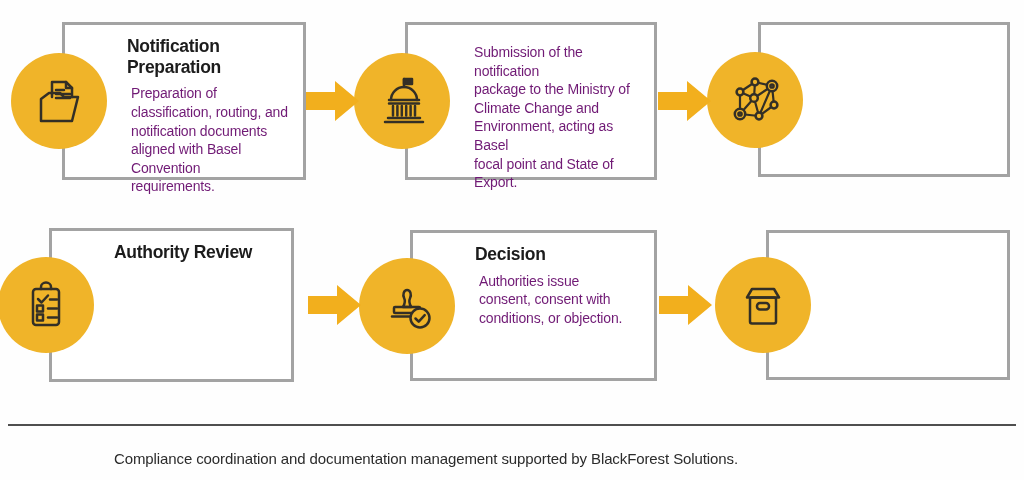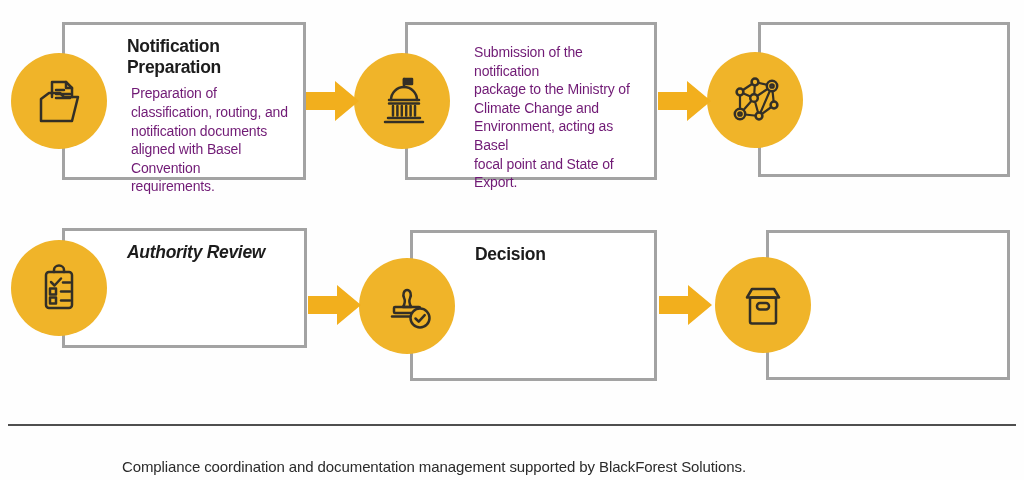--- a/index.html
+++ b/index.html
@@ -33,7 +33,7 @@
   .c1{left:62px;top:22px;width:244px;height:158px;}
   .c2{left:405px;top:22px;width:252px;height:158px;}
   .c3{left:758px;top:22px;width:252px;height:155px;}
-  .c4{left:62px;top:228px;width:245px;height:120px;font-style:italic;}
+  .c4{left:49px;top:228px;width:245px;height:154px;}
   .c5{left:410px;top:230px;width:247px;height:151px;text-decoration:underline;}
   .c6{left:766px;top:230px;width:244px;height:150px;}
   .a1{left:306px;top:79px;}

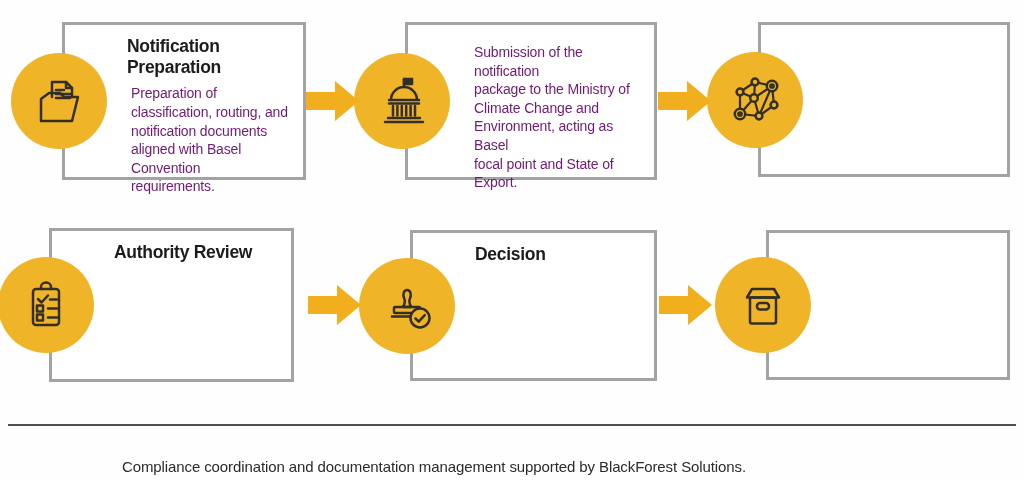--- a/index.html
+++ b/index.html
@@ -138,6 +138,9 @@
   <div class="card c5">
     <div class="box">
       <h3 class="title">Decision</h3>
+      <p class="body">Authorities issue
+consent, consent with
+conditions, or objection.</p>
     </div>
     <div class="circle">
       <svg class="ico" viewBox="0 0 56 56" width="56" height="56">

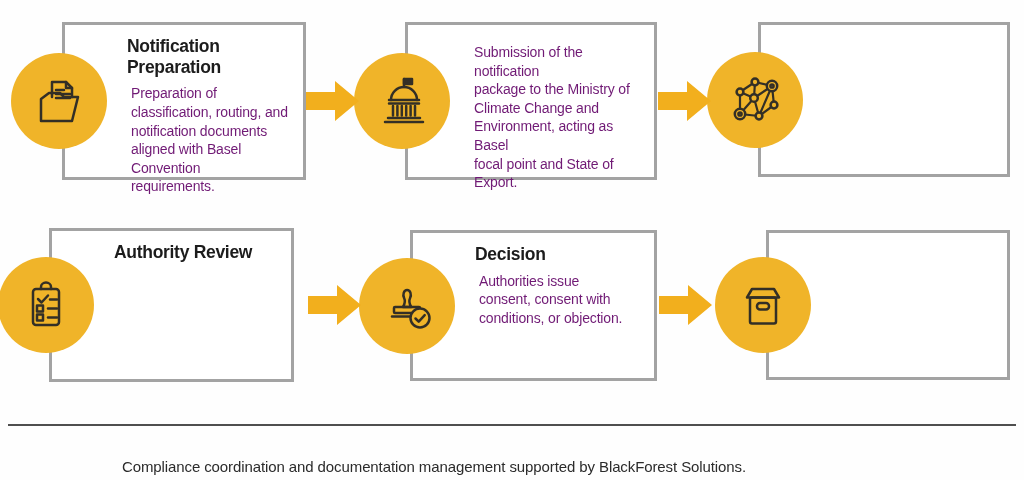--- a/index.html
+++ b/index.html
@@ -45,7 +45,7 @@
     border-top:2px solid #4f4f4f;
   }
   .caption{
-    position:absolute;left:0;top:442px;width:836px;margin:16px;
+    position:absolute;left:0;top:442px;width:836px;margin:8px;
     text-align:center;font-size:15px;color:#2b2b2b;letter-spacing:-0.1px;
   }
 </style>

